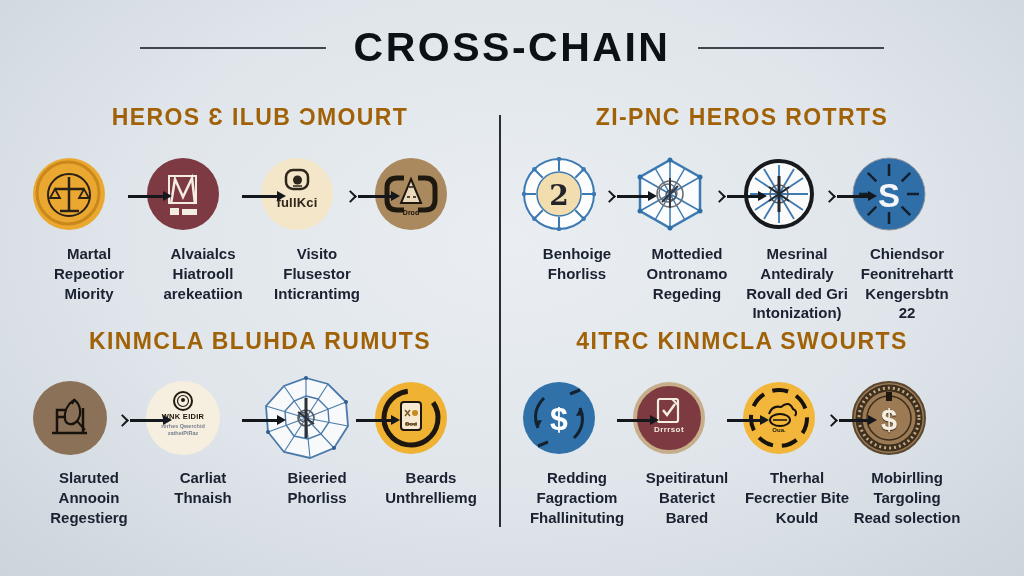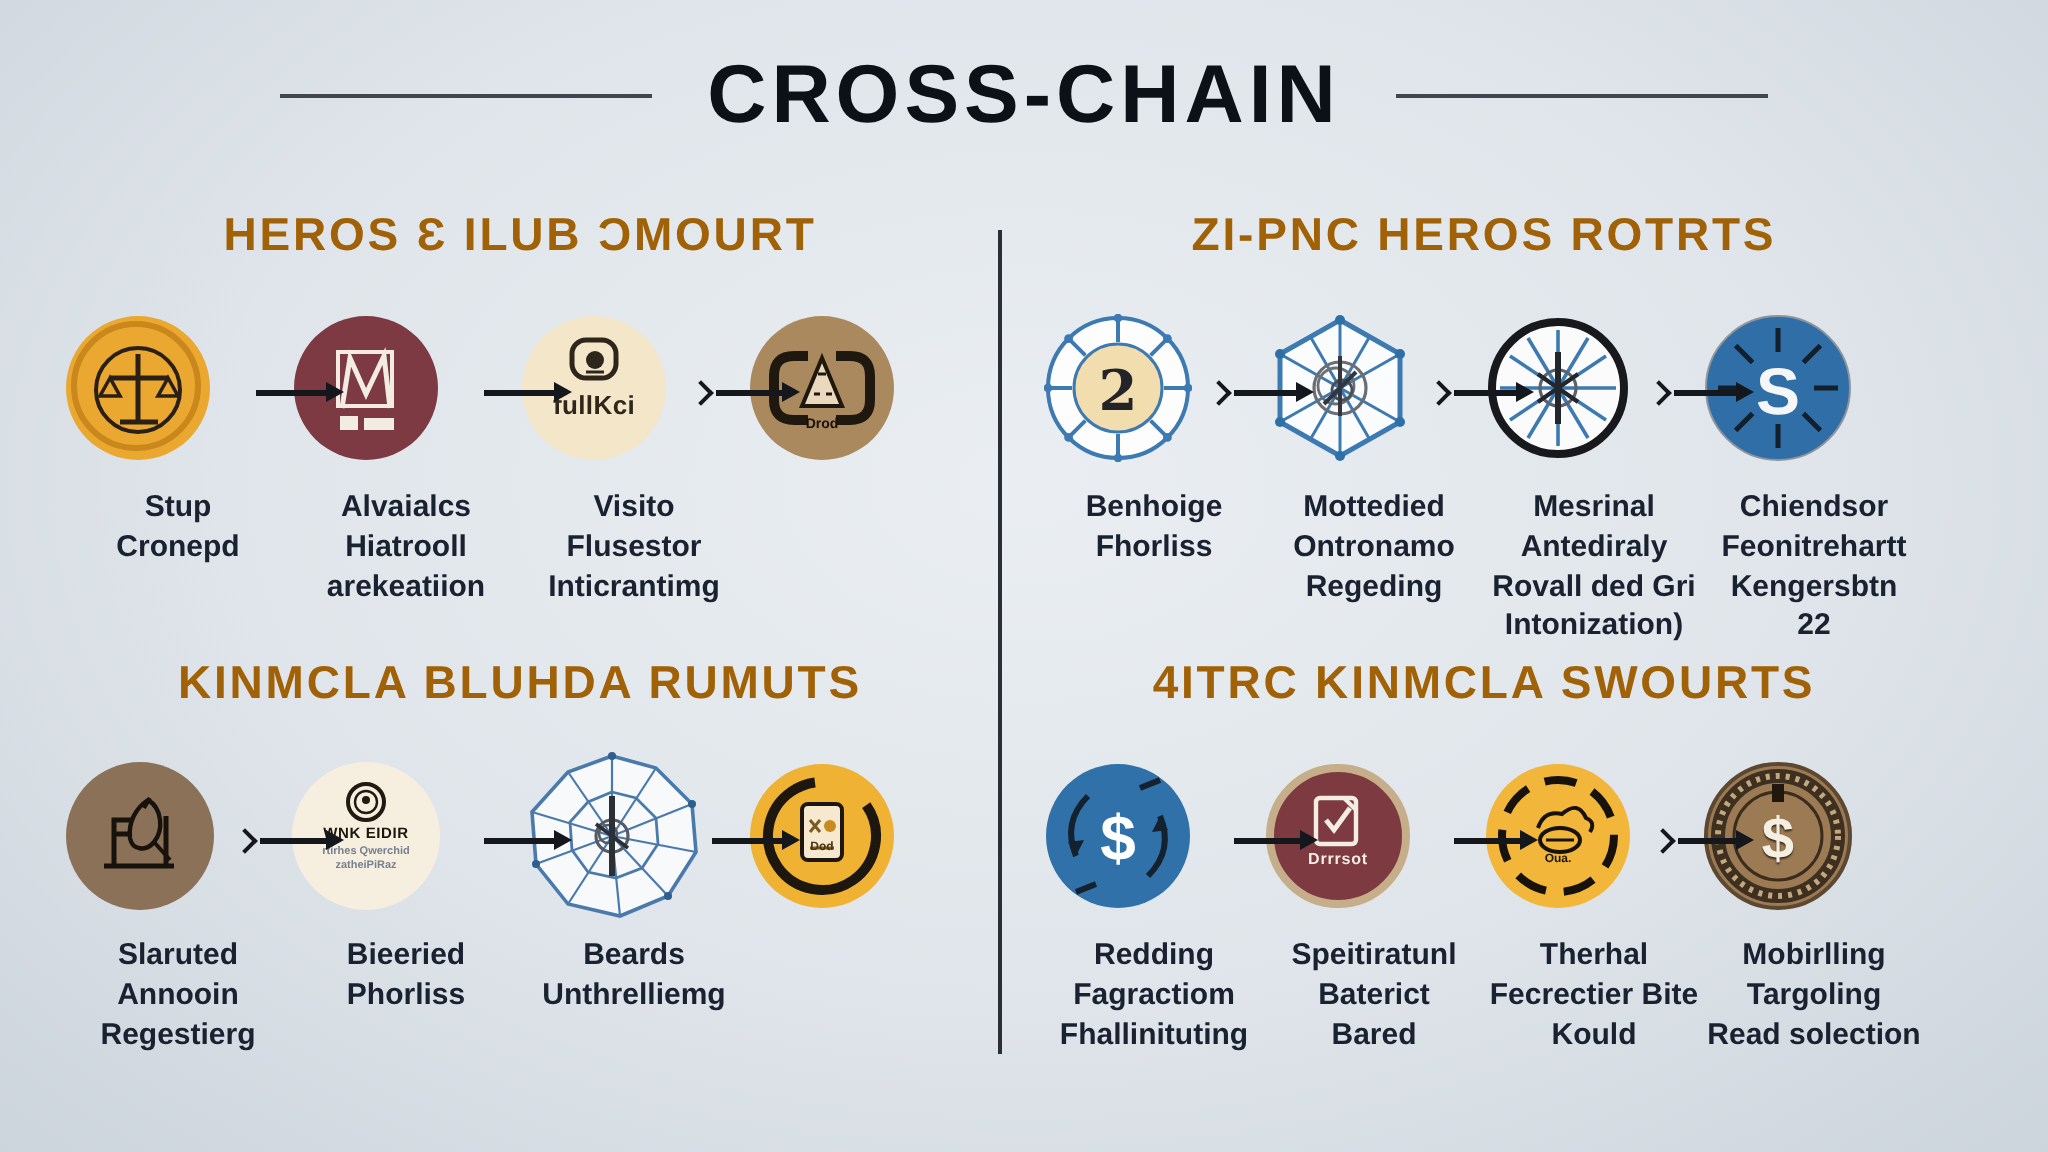--- a/index.html
+++ b/index.html
@@ -119,6 +119,9 @@
     <div class="arrow tailed" style="left:326px;width:34px;"></div>
   </div>
   <div class="label-row">
+    <div class="item-label">Martal
+Repeotior
+Miority</div>
     <div class="item-label">Stup
 Cronepd</div>
     <div class="item-label">Alvaialcs

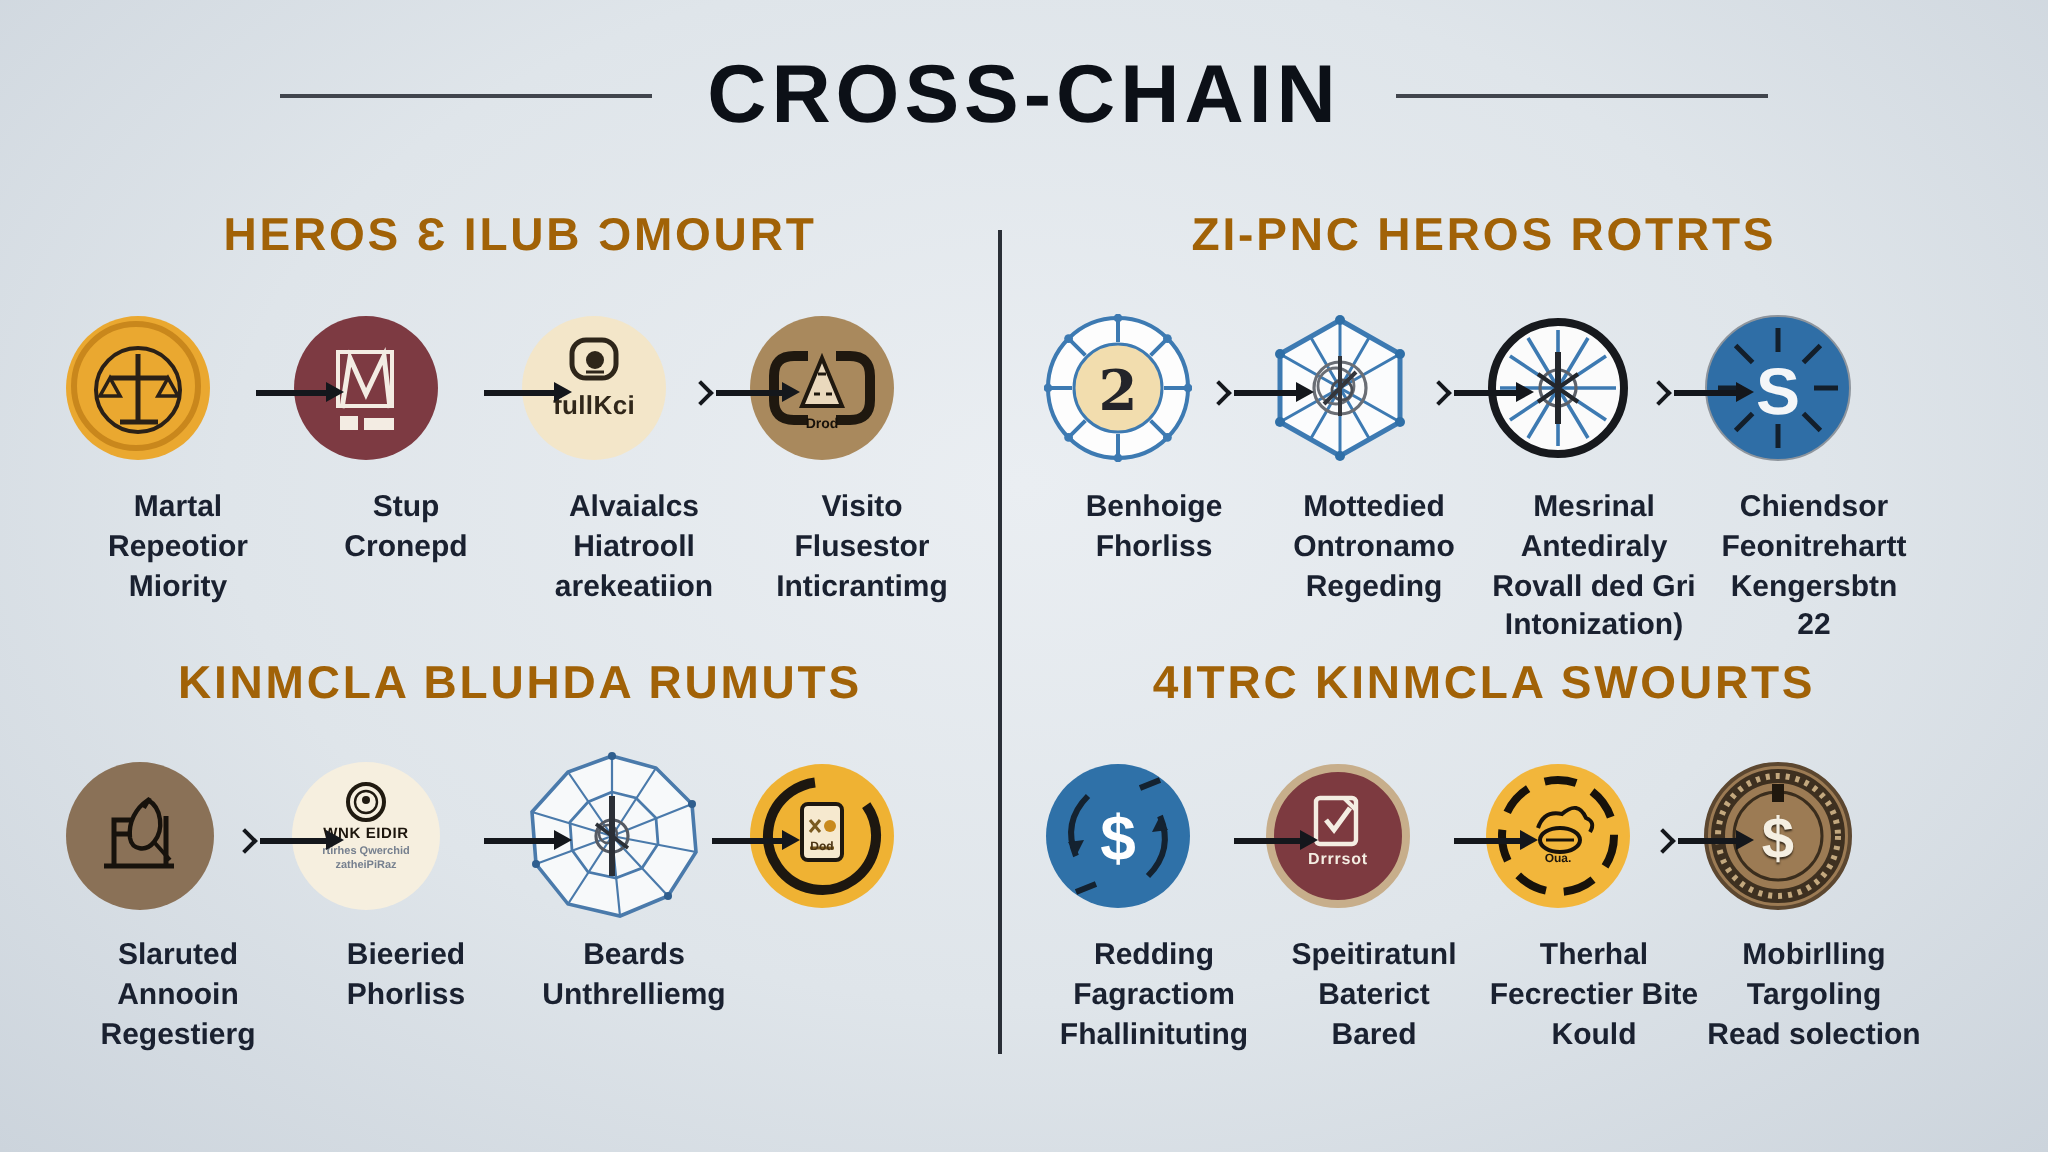--- a/index.html
+++ b/index.html
@@ -122,8 +122,6 @@
     <div class="item-label">Martal
 Repeotior
 Miority</div>
-    <div class="item-label">Stup
-Cronepd</div>
     <div class="item-label">Alvaialcs
 Hiatrooll
 arekeatiion</div>

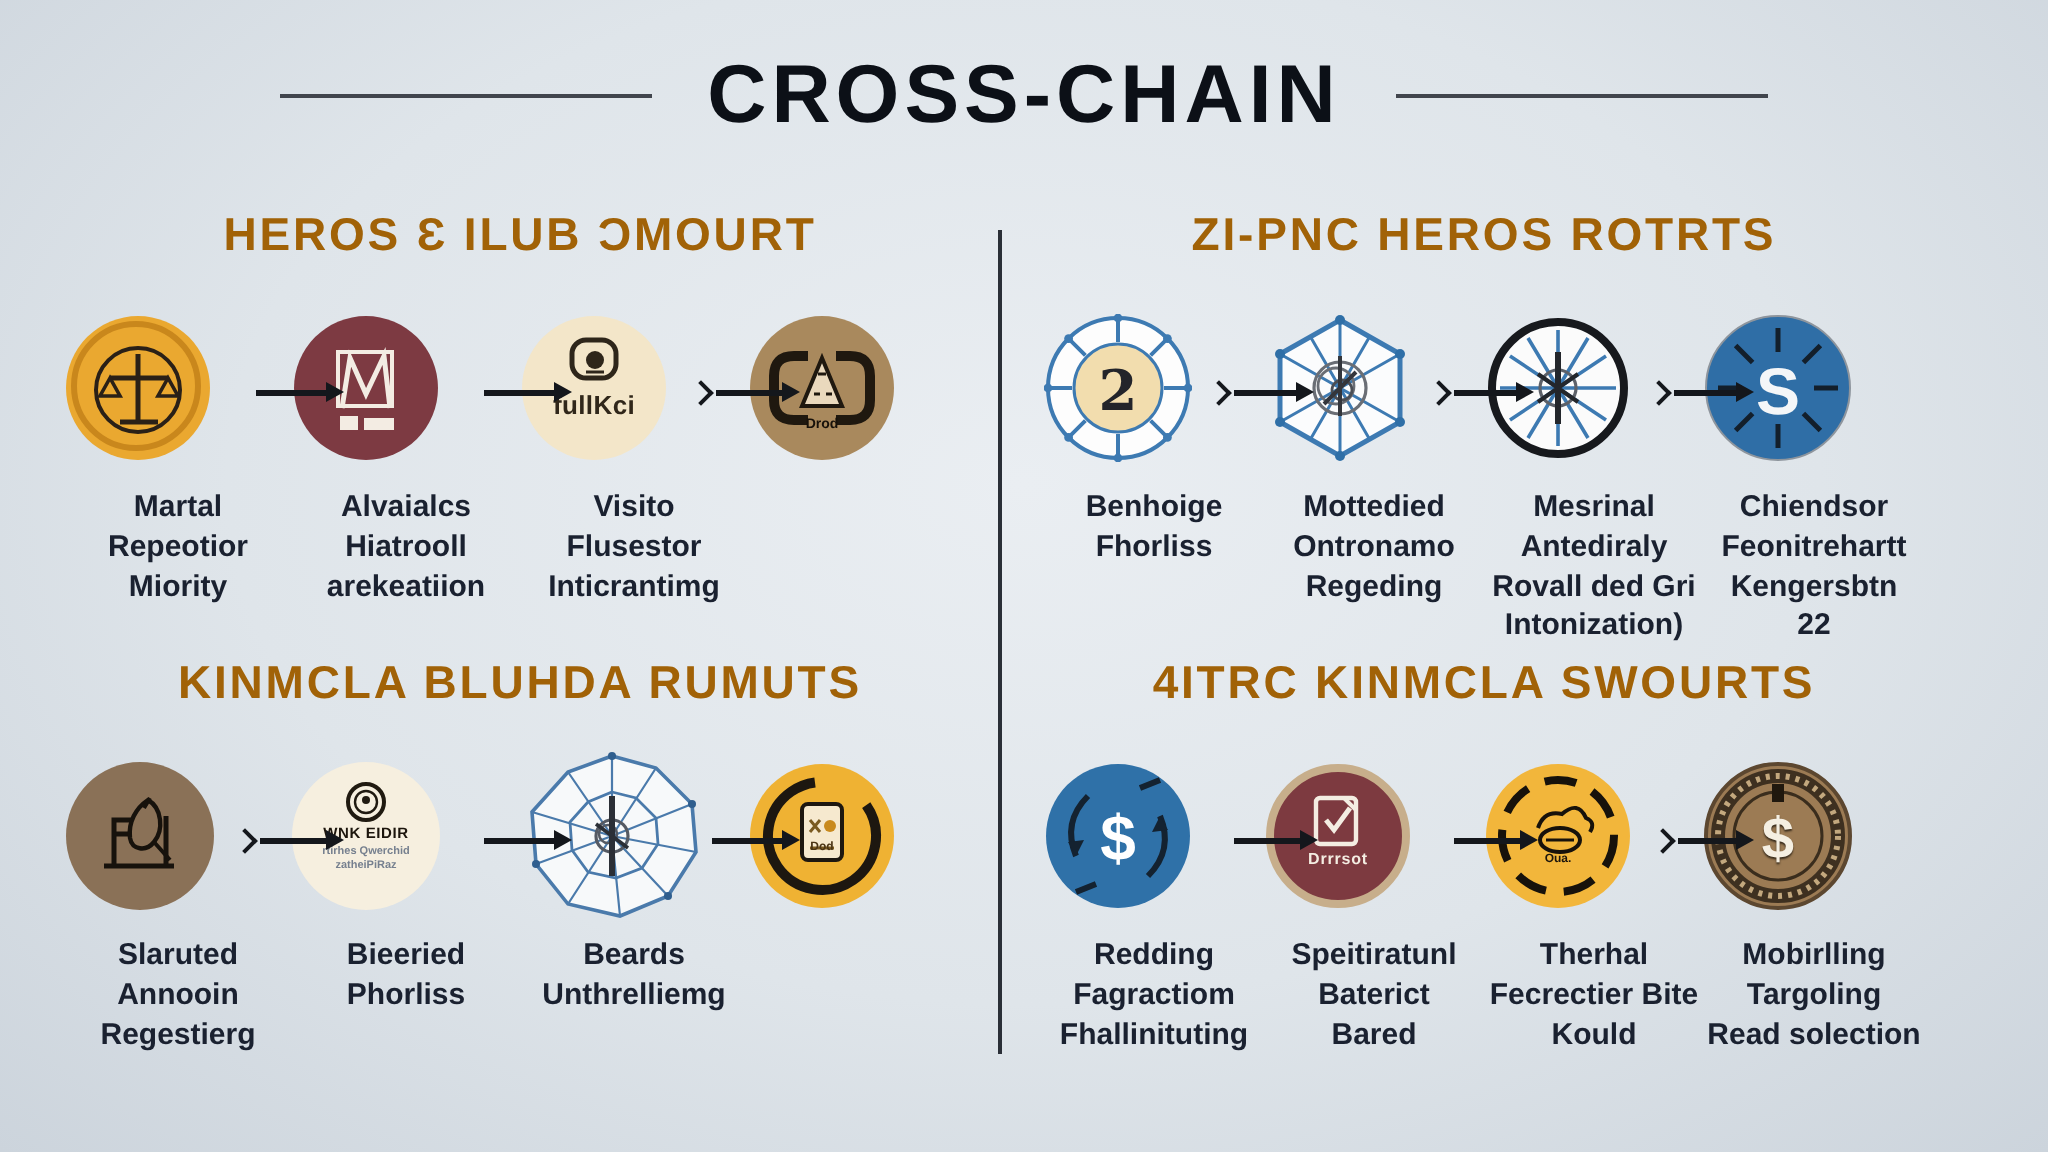--- a/index.html
+++ b/index.html
@@ -274,6 +274,8 @@
     <div class="item-label">Slaruted
 Annooin
 Regestierg</div>
+    <div class="item-label">Carliat
+Thnaish</div>
     <div class="item-label">Bieeried
 Phorliss</div>
     <div class="item-label">Beards

